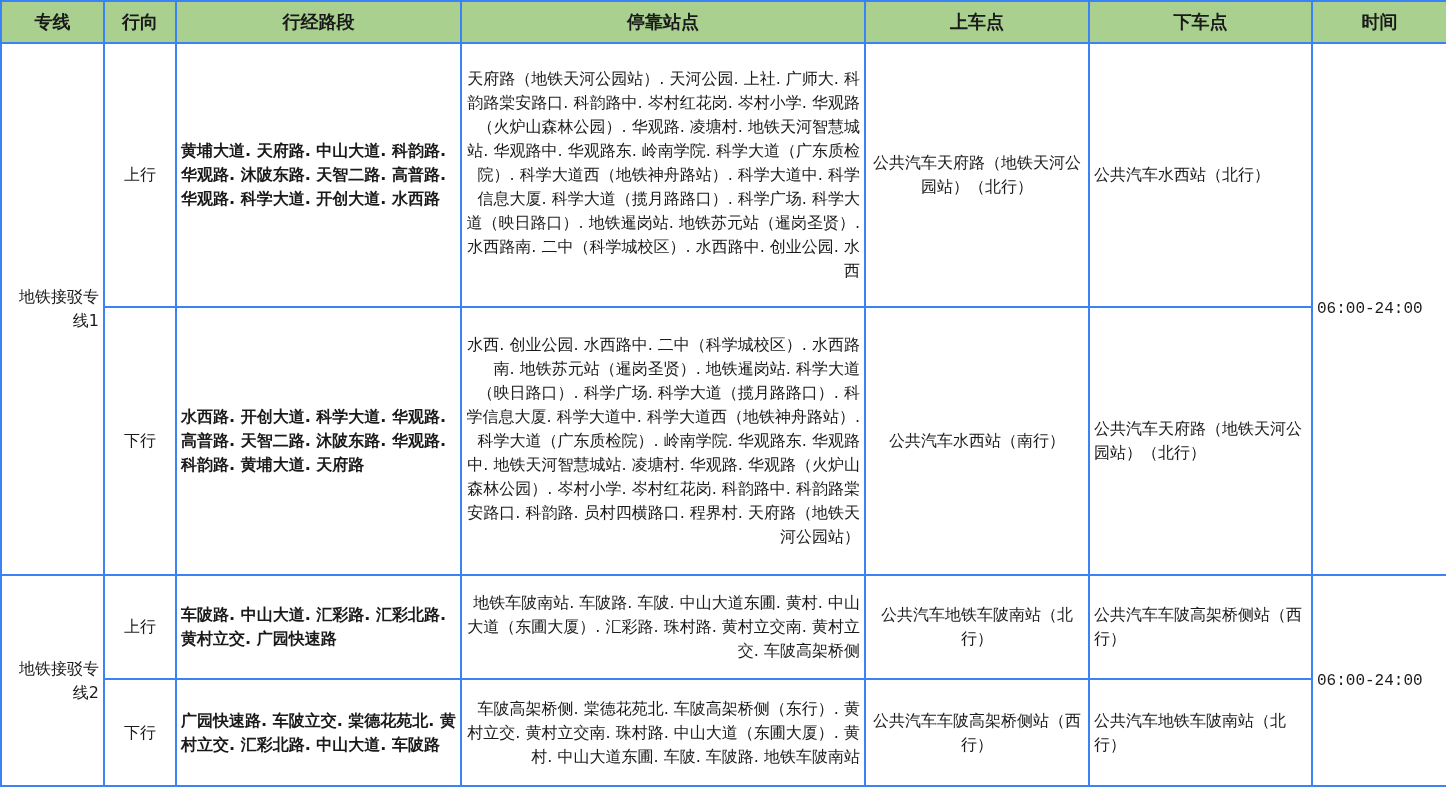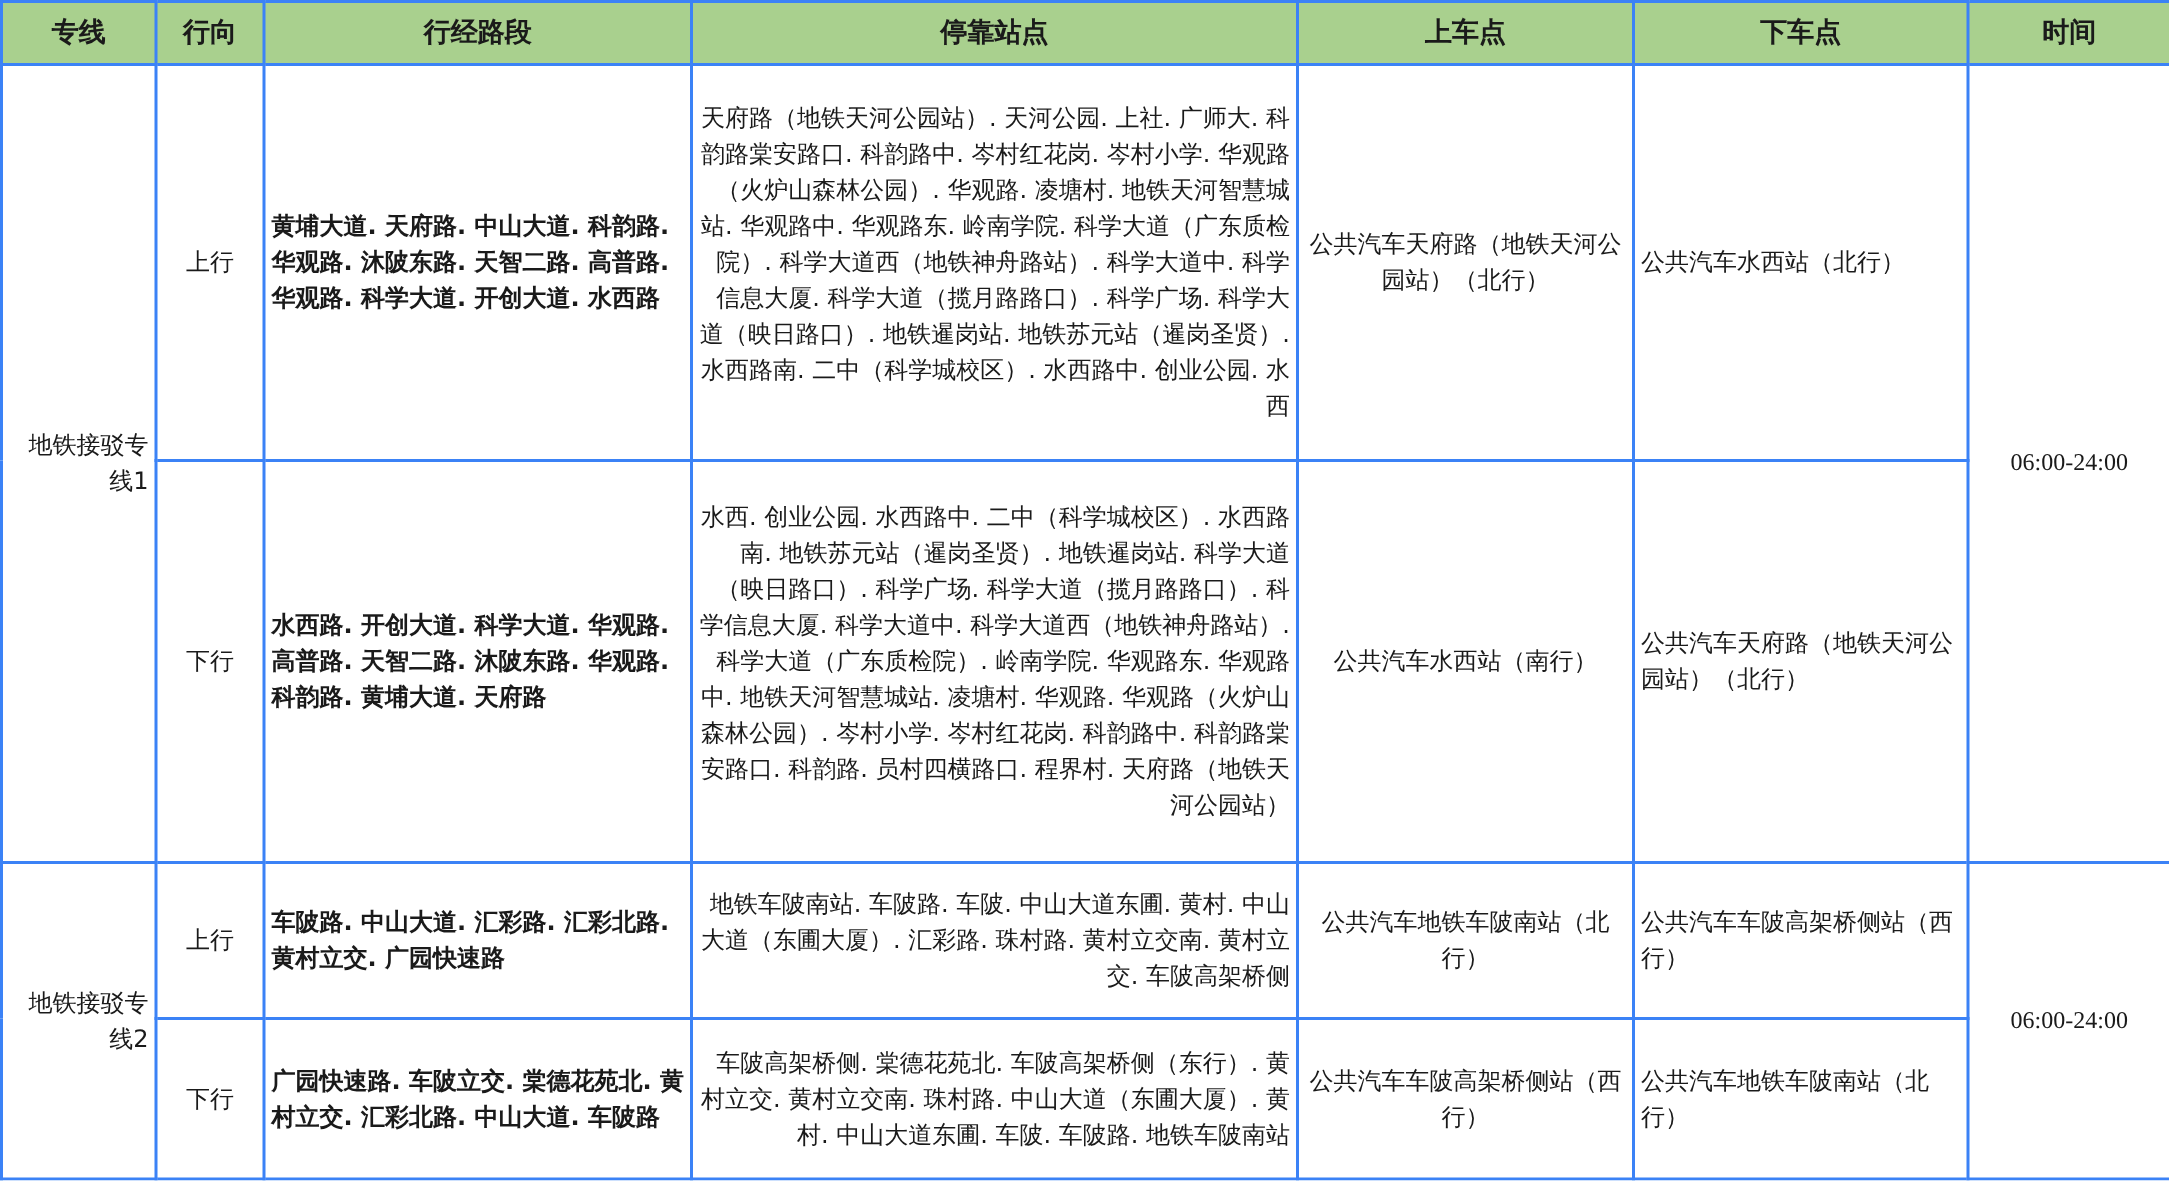--- a/index.html
+++ b/index.html
@@ -44,8 +44,7 @@
     td.c-board { text-align: center; }
     td.c-alight { text-align: left; }
     td.c-time {
-      text-align: center;
-      font-family: Liberation Serif, serif;
+      font-family: Liberation Mono, monospace;
       font-size: 15px;
       margin-top: 26px;
     }

